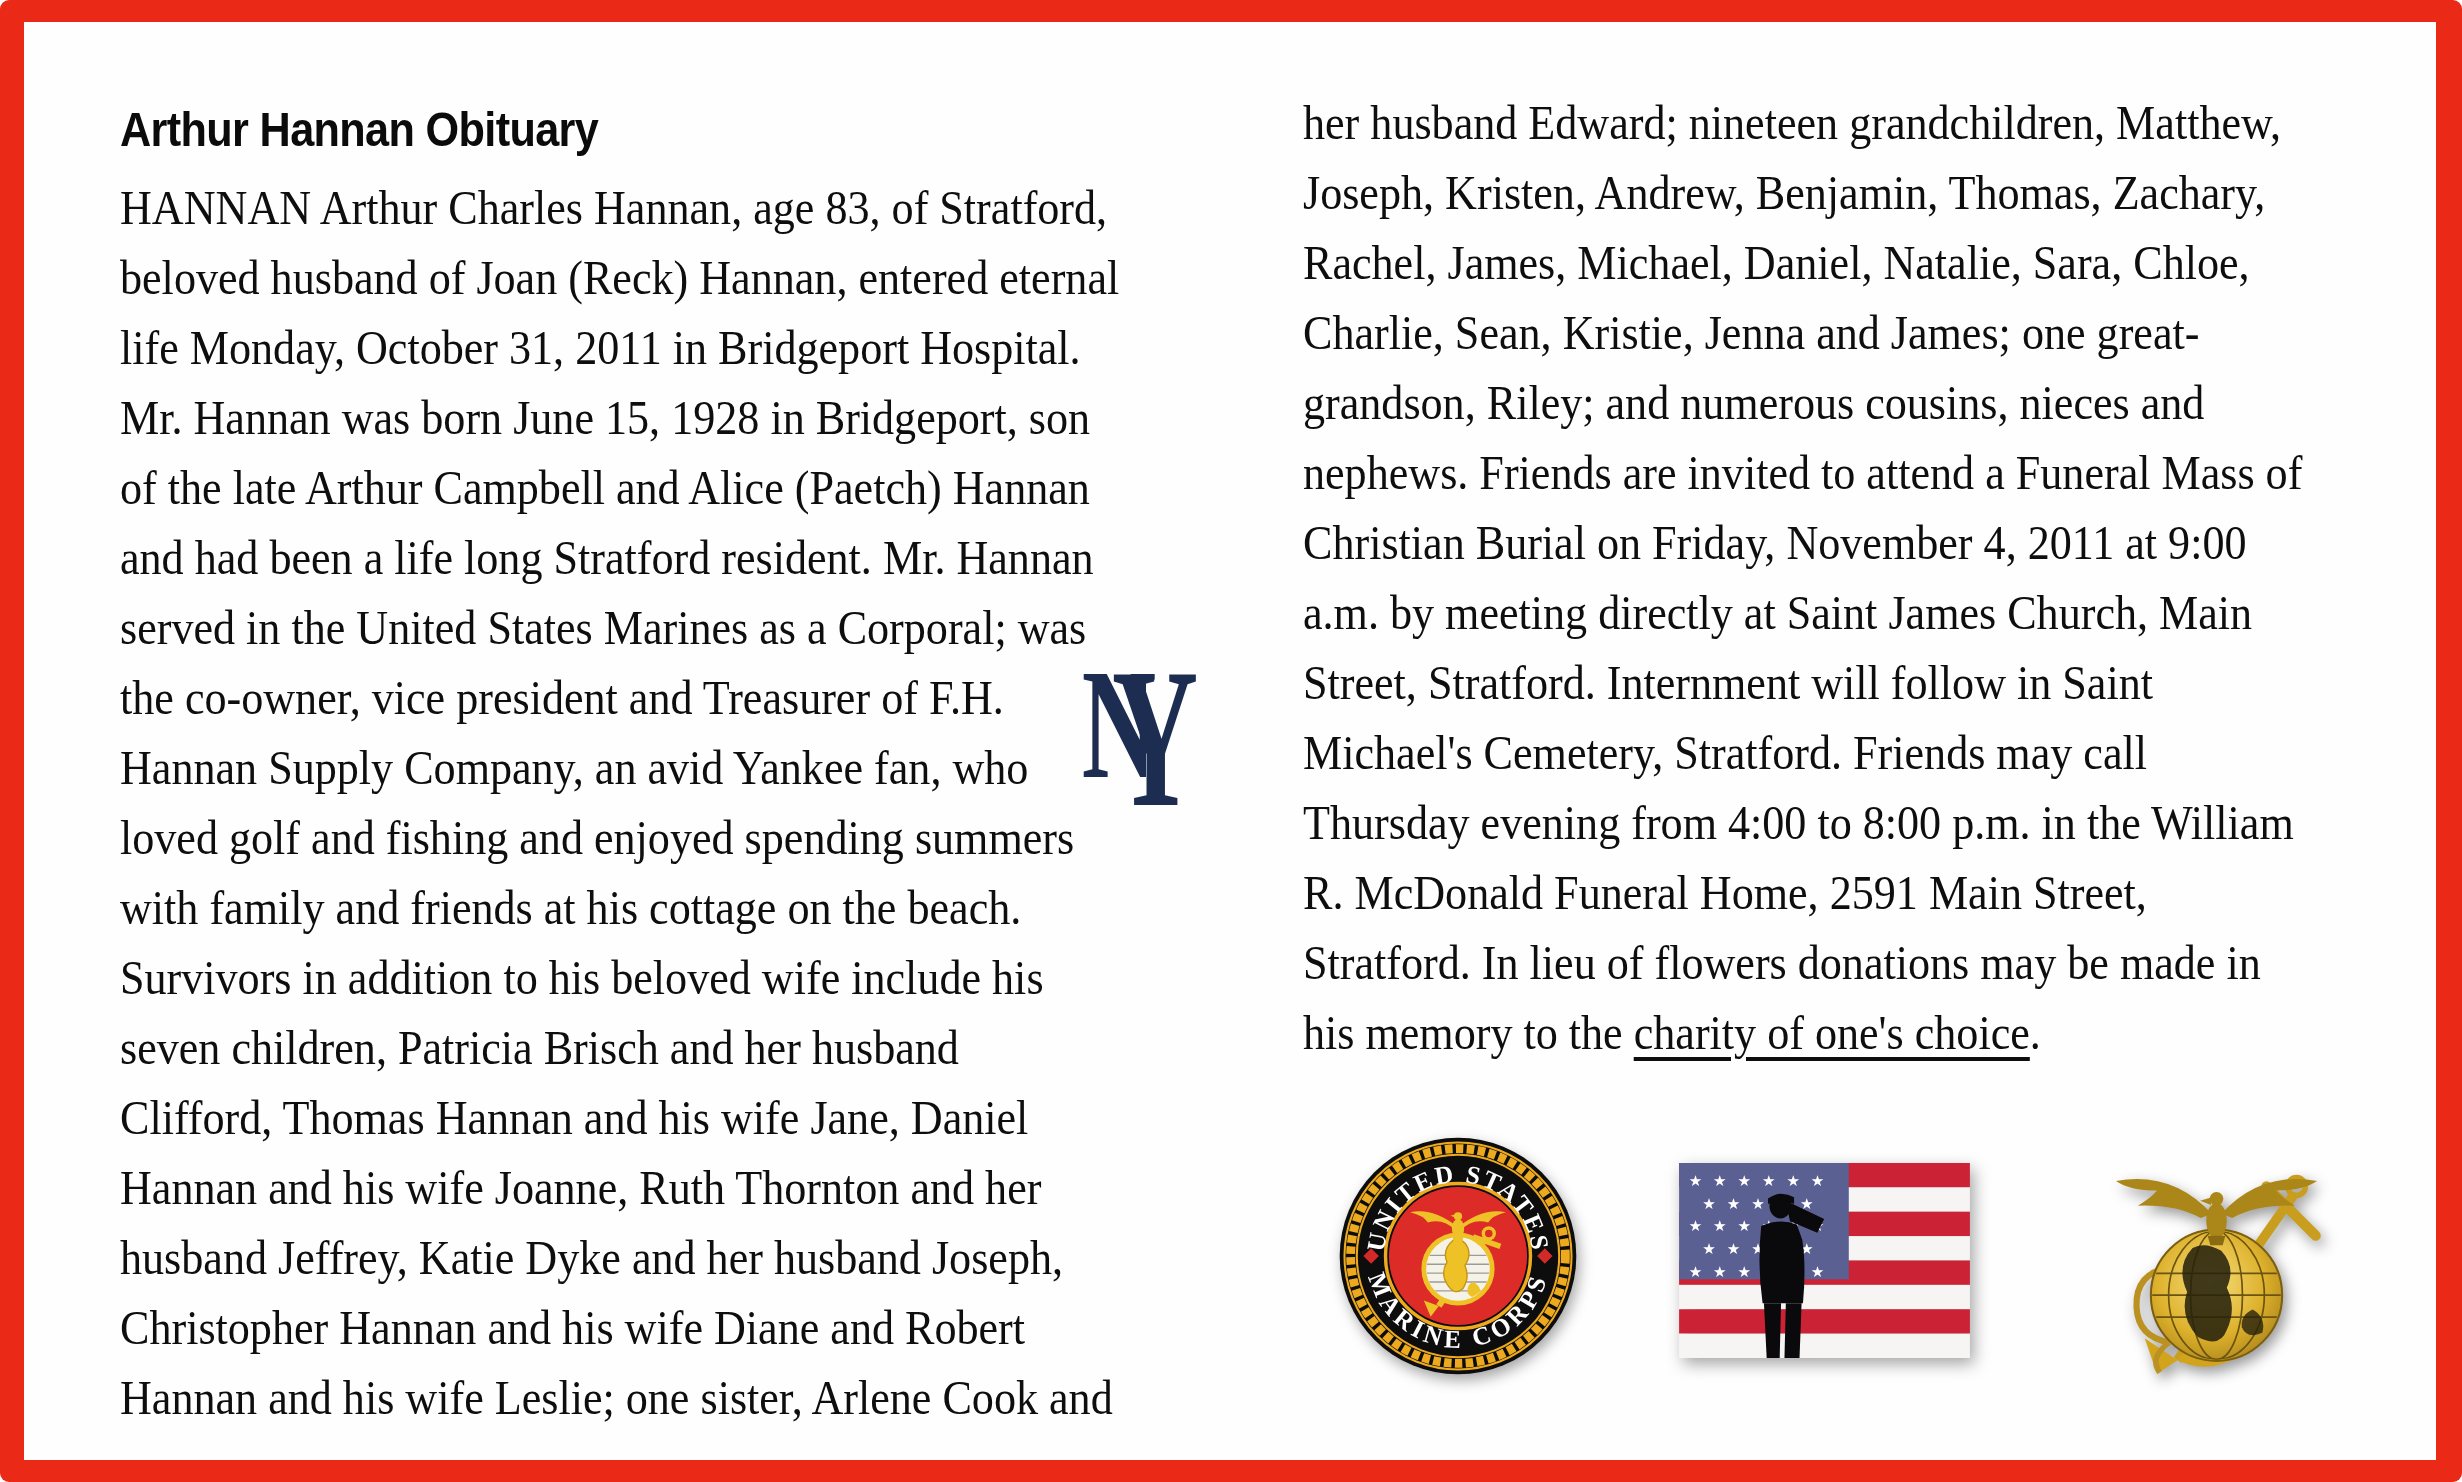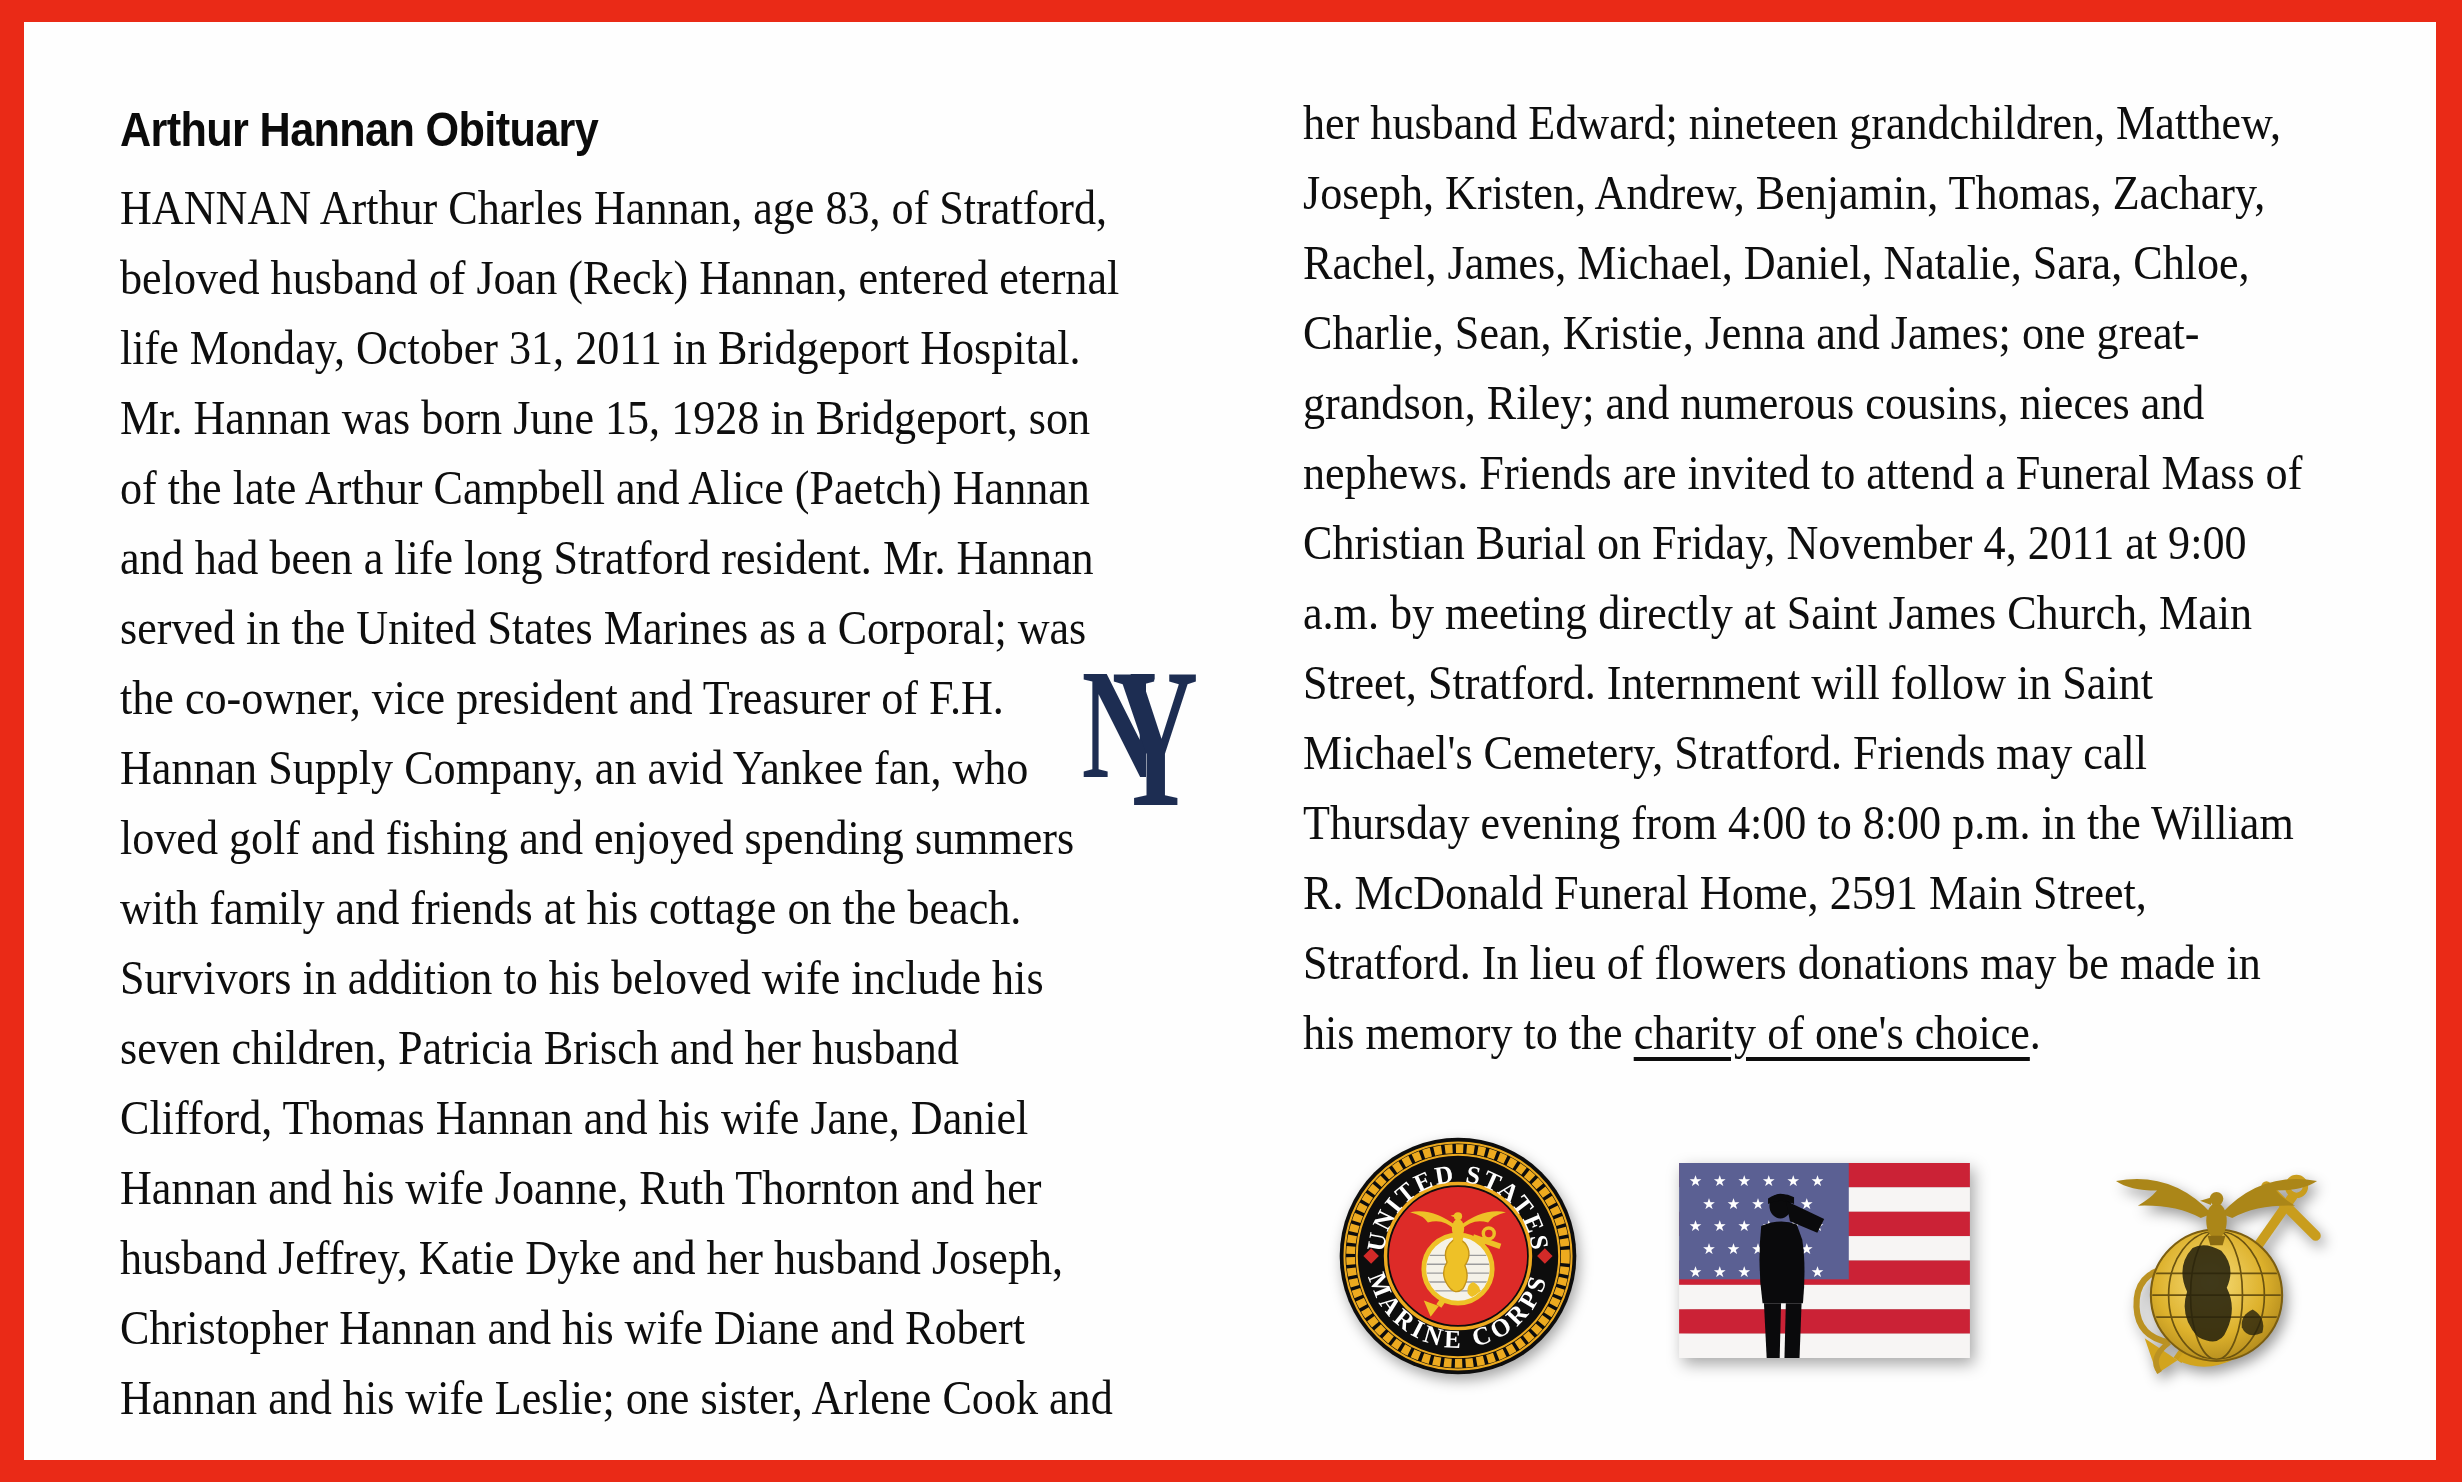--- a/index.html
+++ b/index.html
@@ -3,7 +3,7 @@
 <meta charset="utf-8">
 <style>
   html,body{margin:0;padding:0;background:#fff;}
-  .screen{position:relative;width:2462px;height:1482px;background:#ea2a17;overflow:hidden;font-family:"Liberation Serif",serif;}
+  .screen{position:relative;width:2462px;height:1482px;background:#ea2a17;overflow:hidden;font-family:"Liberation Serif",serif;border-radius:9px;}
   .paper{position:absolute;left:24px;top:22px;width:2412px;height:1438px;background:#fefefe;}
   .title{position:absolute;left:96px;top:52px;font-family:"Liberation Sans",sans-serif;font-weight:bold;
          font-size:48px;line-height:48px;letter-spacing:-0.7px;color:#0b0b0b;white-space:nowrap;

